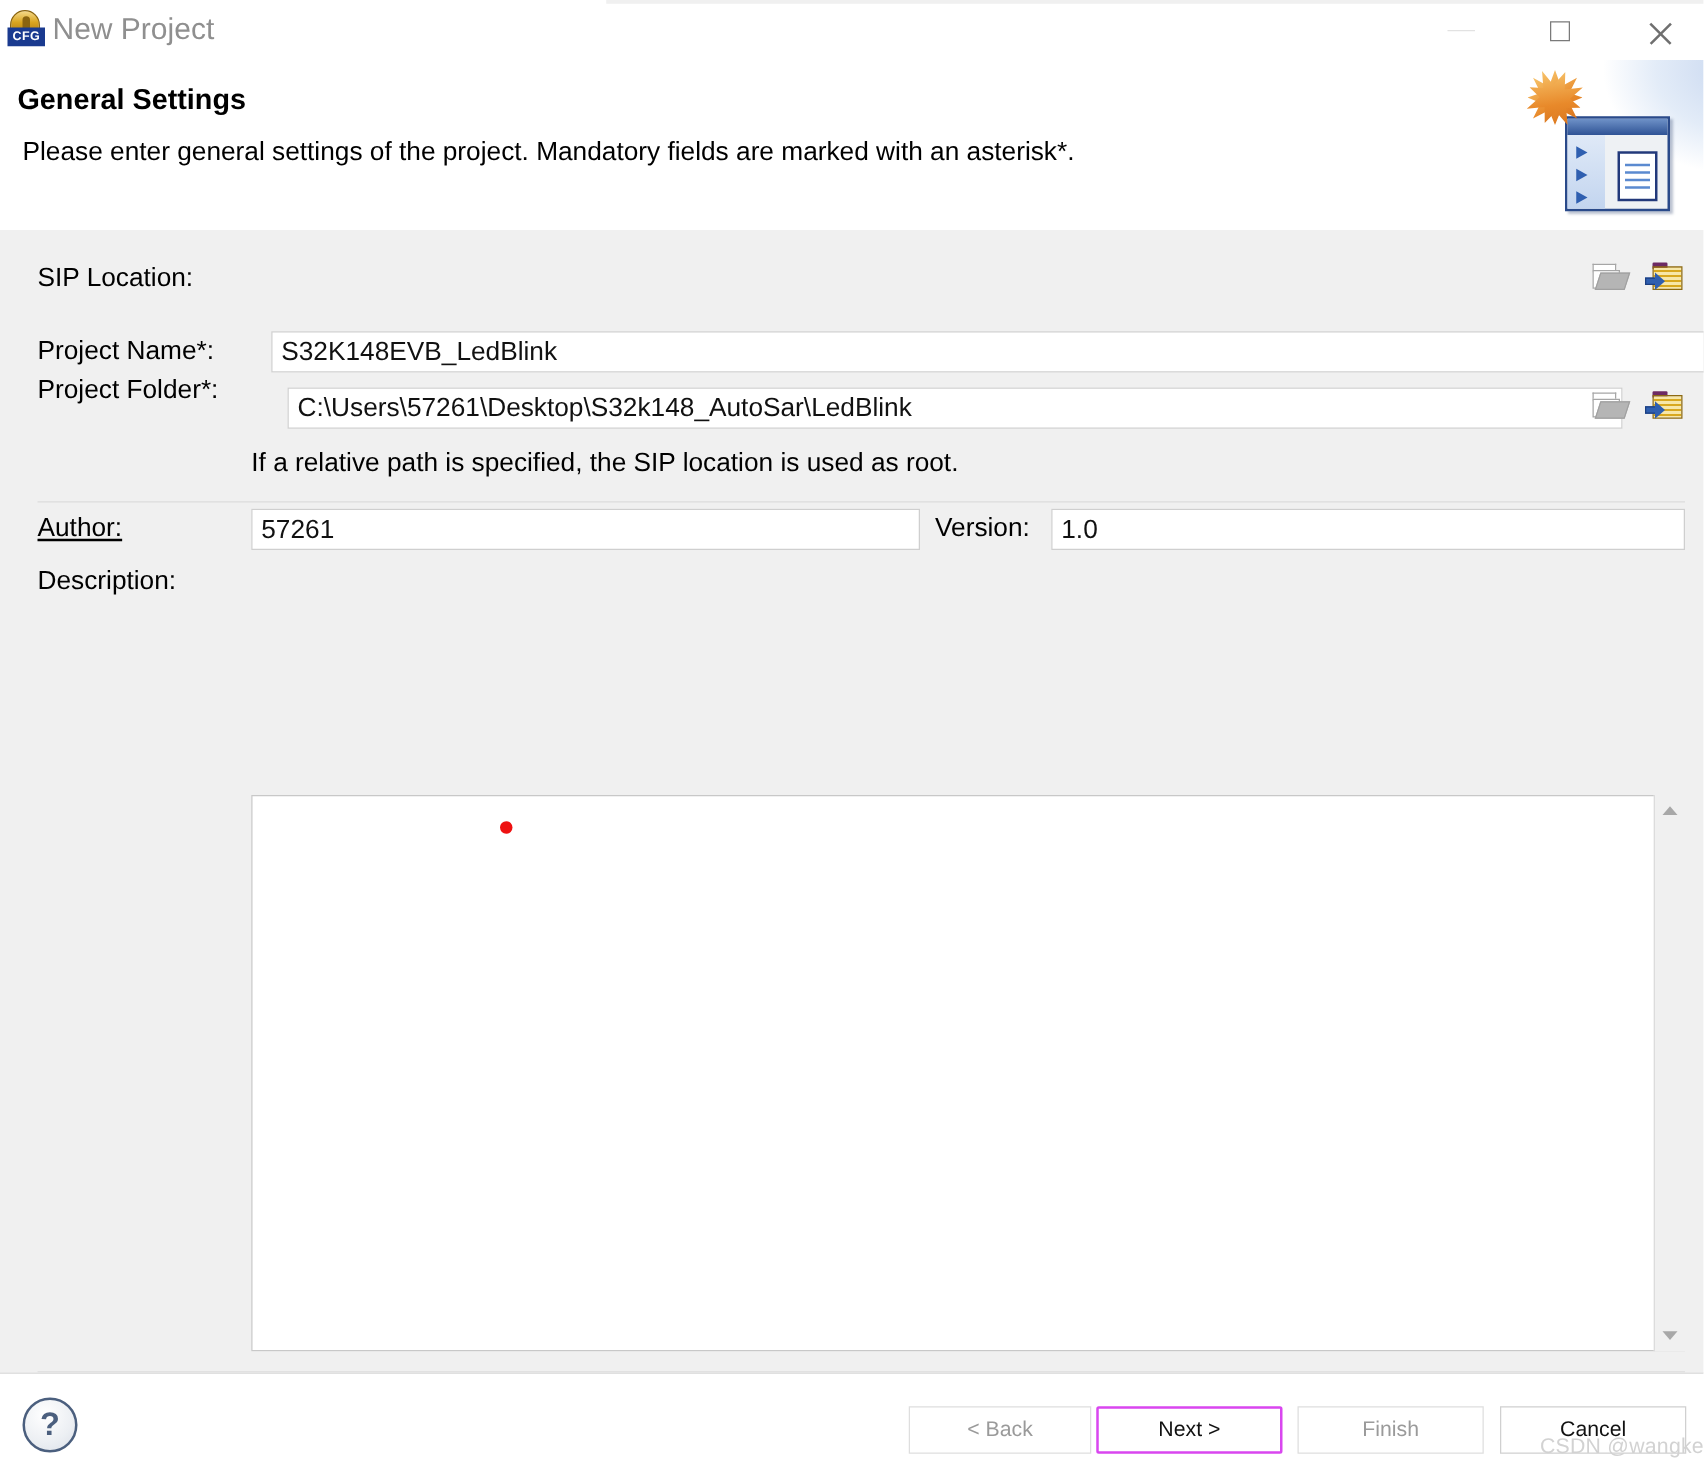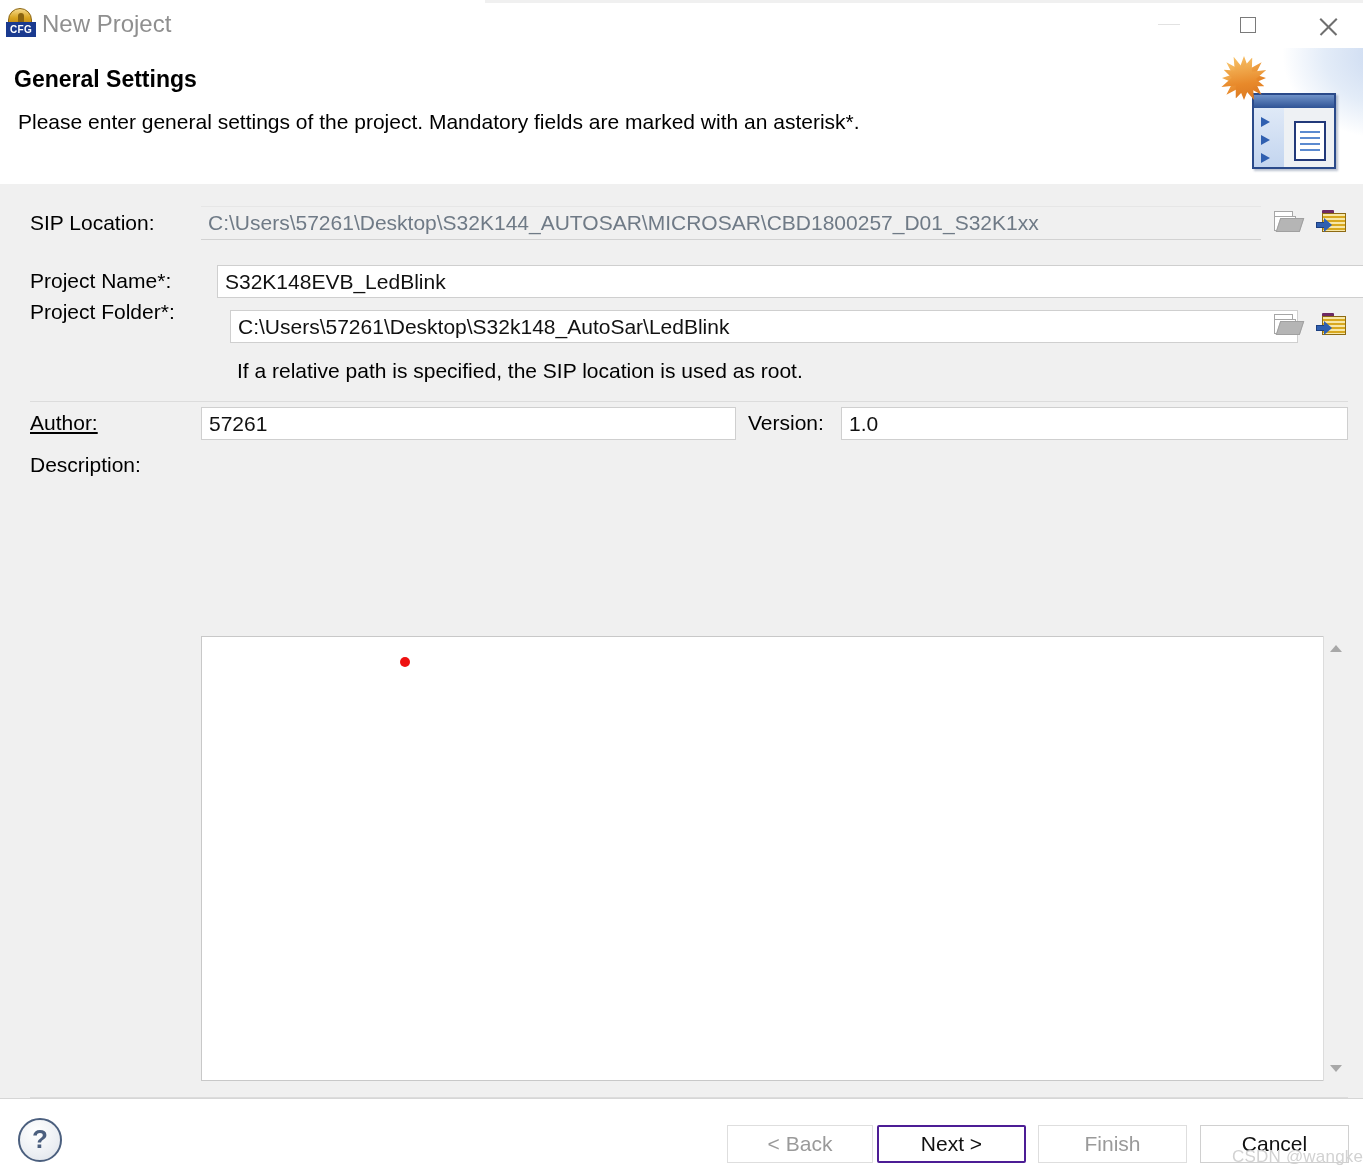--- a/index.html
+++ b/index.html
@@ -527,7 +527,6 @@
   <div class="body-area">
 
     <div class="row-label" style="left:30px; top:27px;">SIP Location:</div>
-    <div class="field field-readonly" style="left:201px; top:22px; width:1060px; height:34px;">C:\Users\57261\Desktop\S32K144_AUTOSAR\MICROSAR\CBD1800257_D01_S32K1xx</div>
     <div class="icon-btn" style="left:1272px; top:22px;">
       <div class="folder-open">
         <div class="back"></div>

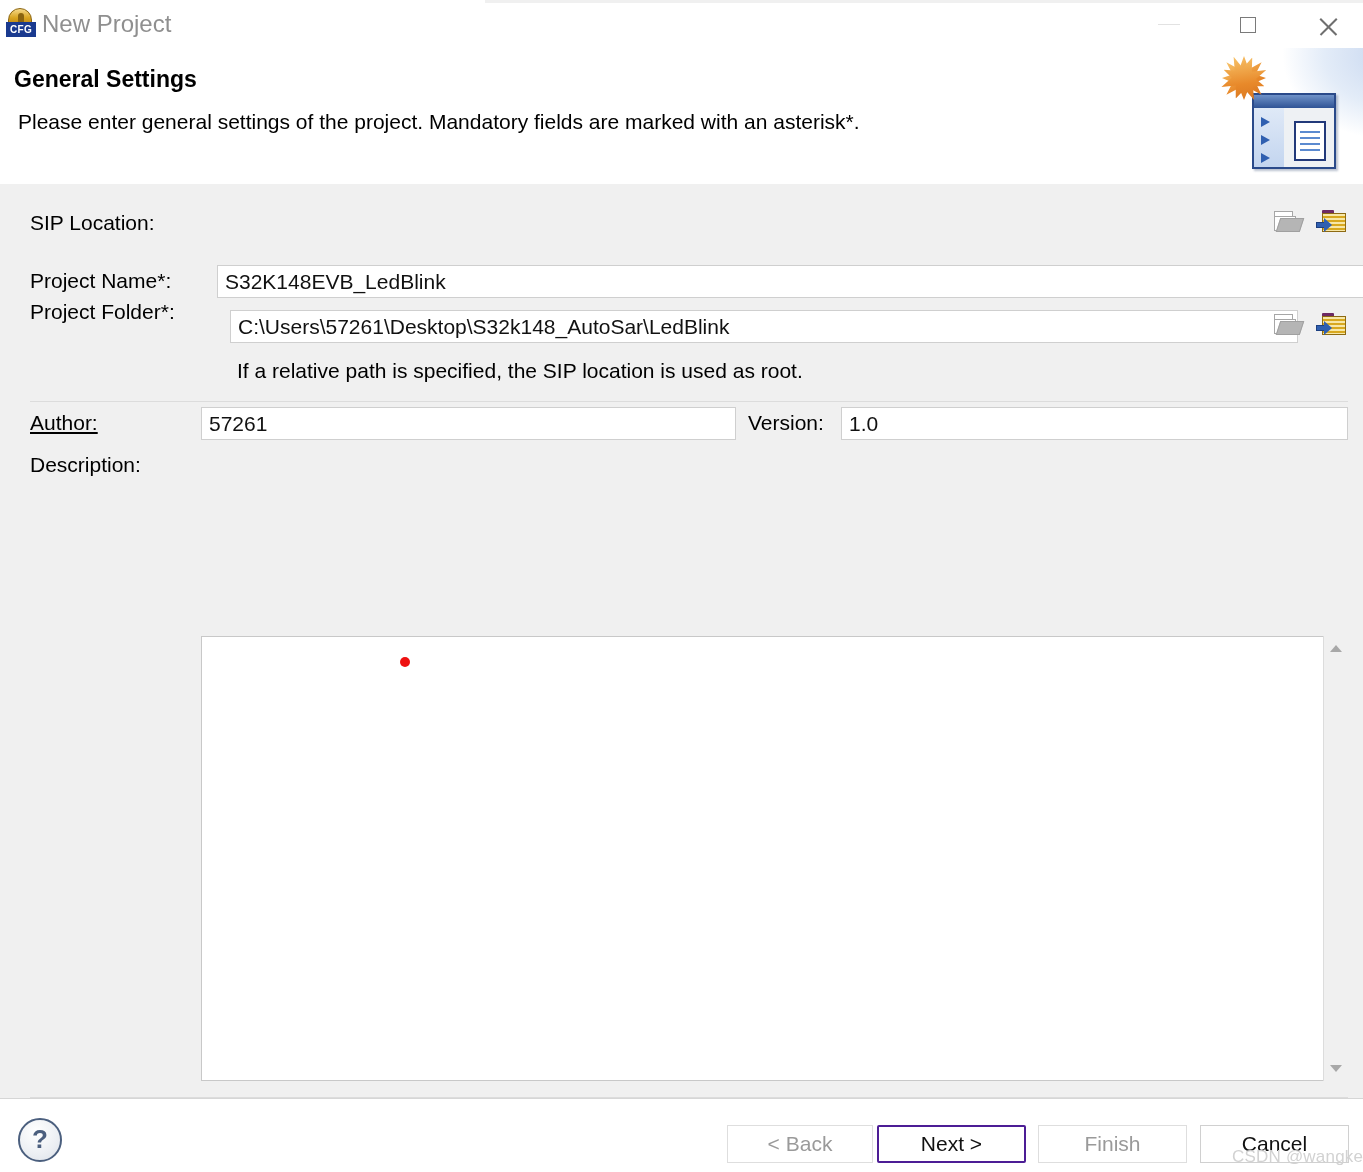--- a/index.html
+++ b/index.html
@@ -568,7 +568,7 @@
       </div>
     </div>
 
-    <div class="hint-text" style="left:201px; top:175px;margin-left:36px;">If a relative path is specified, the SIP location is used as root.</div>
+    <div class="hint-text" style="left:201px; top:175px;">If a relative path is specified, the SIP location is used as root.</div>
 
     <div class="divider" style="left:30px; top:217px; width:1318px;"></div>
 

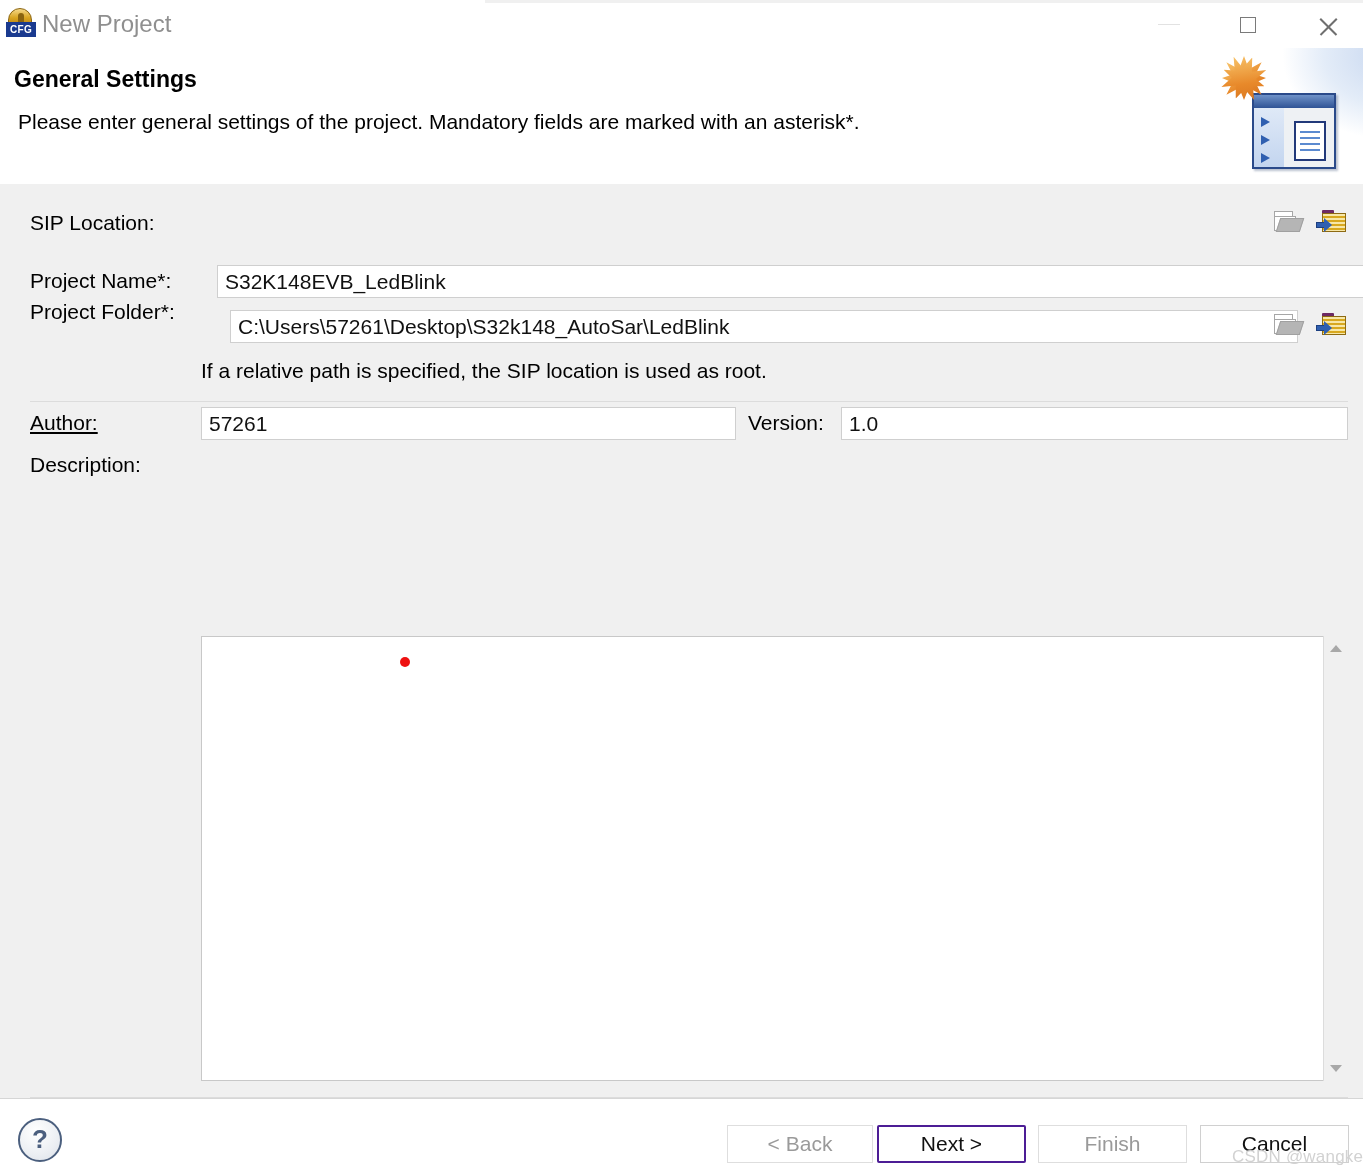--- a/index.html
+++ b/index.html
@@ -444,7 +444,7 @@
     box-sizing: border-box;
     background: #ffffff;
     border: 1px solid #dedede;
-    font-size: 21px;
+    font-size: 17px;
     line-height: 36px;
     text-align: center;
     color: #9a9a9a;

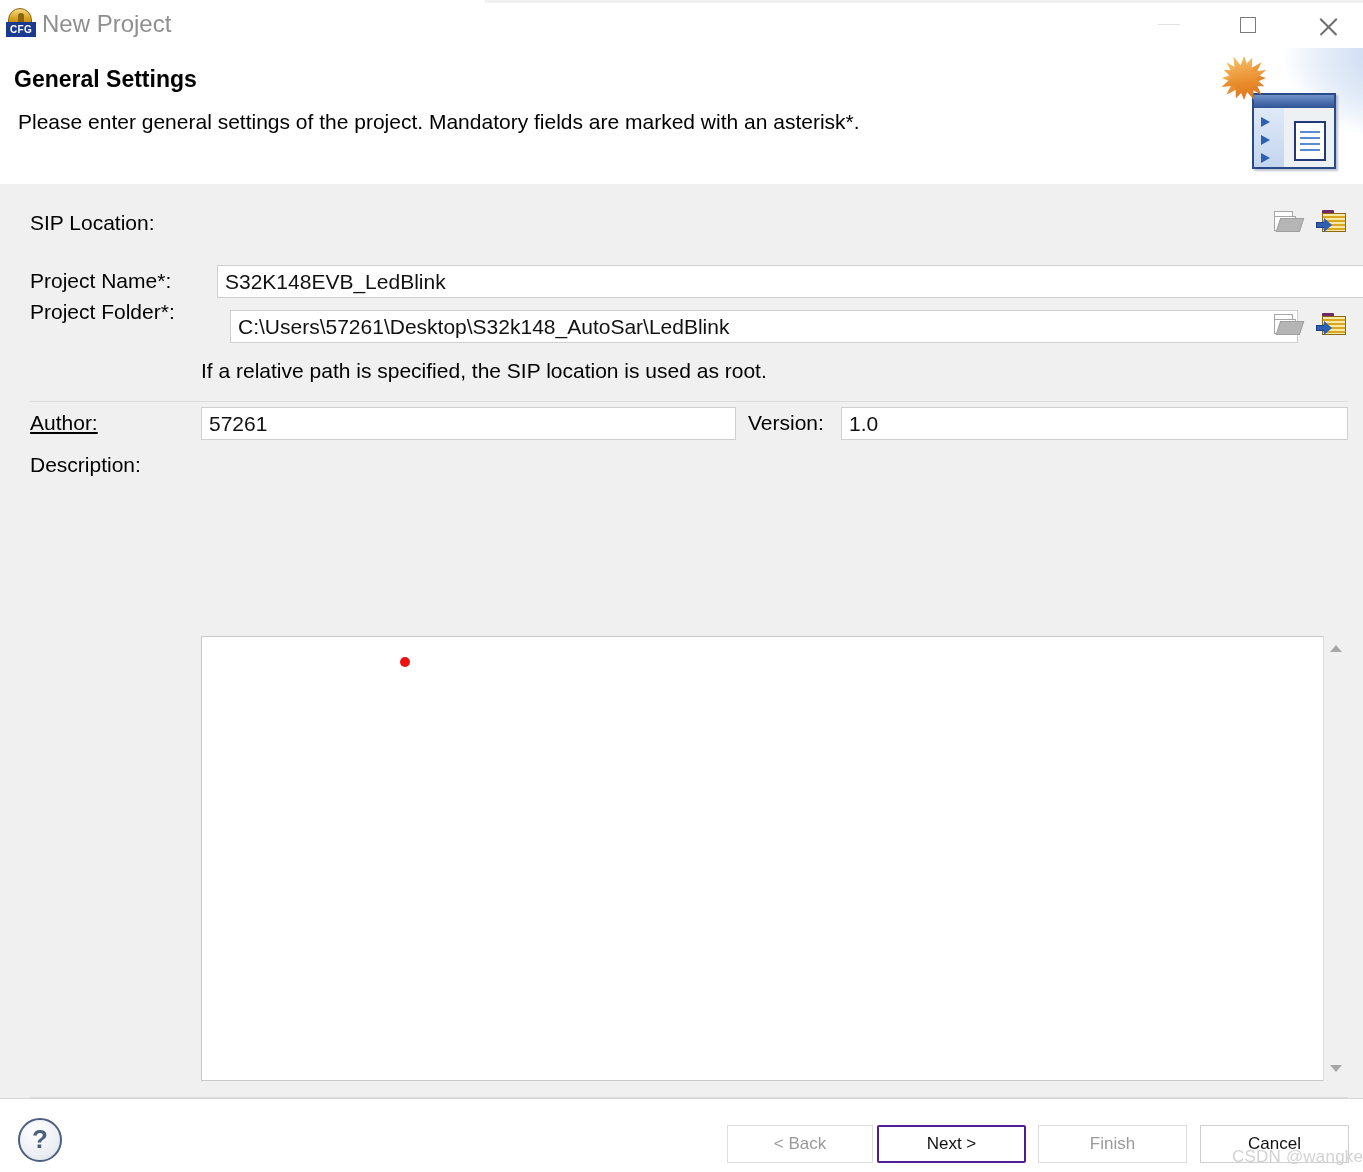--- a/index.html
+++ b/index.html
@@ -453,7 +453,7 @@
   .btn-enabled { color: #111111; border: 1px solid #d0d0d0; }
   .btn-default {
     color: #111111;
-    border: 2px solid #4c1d95;
+    border: 2px solid #d946ef;
     border-radius: 2px;
     line-height: 34px;
   }

